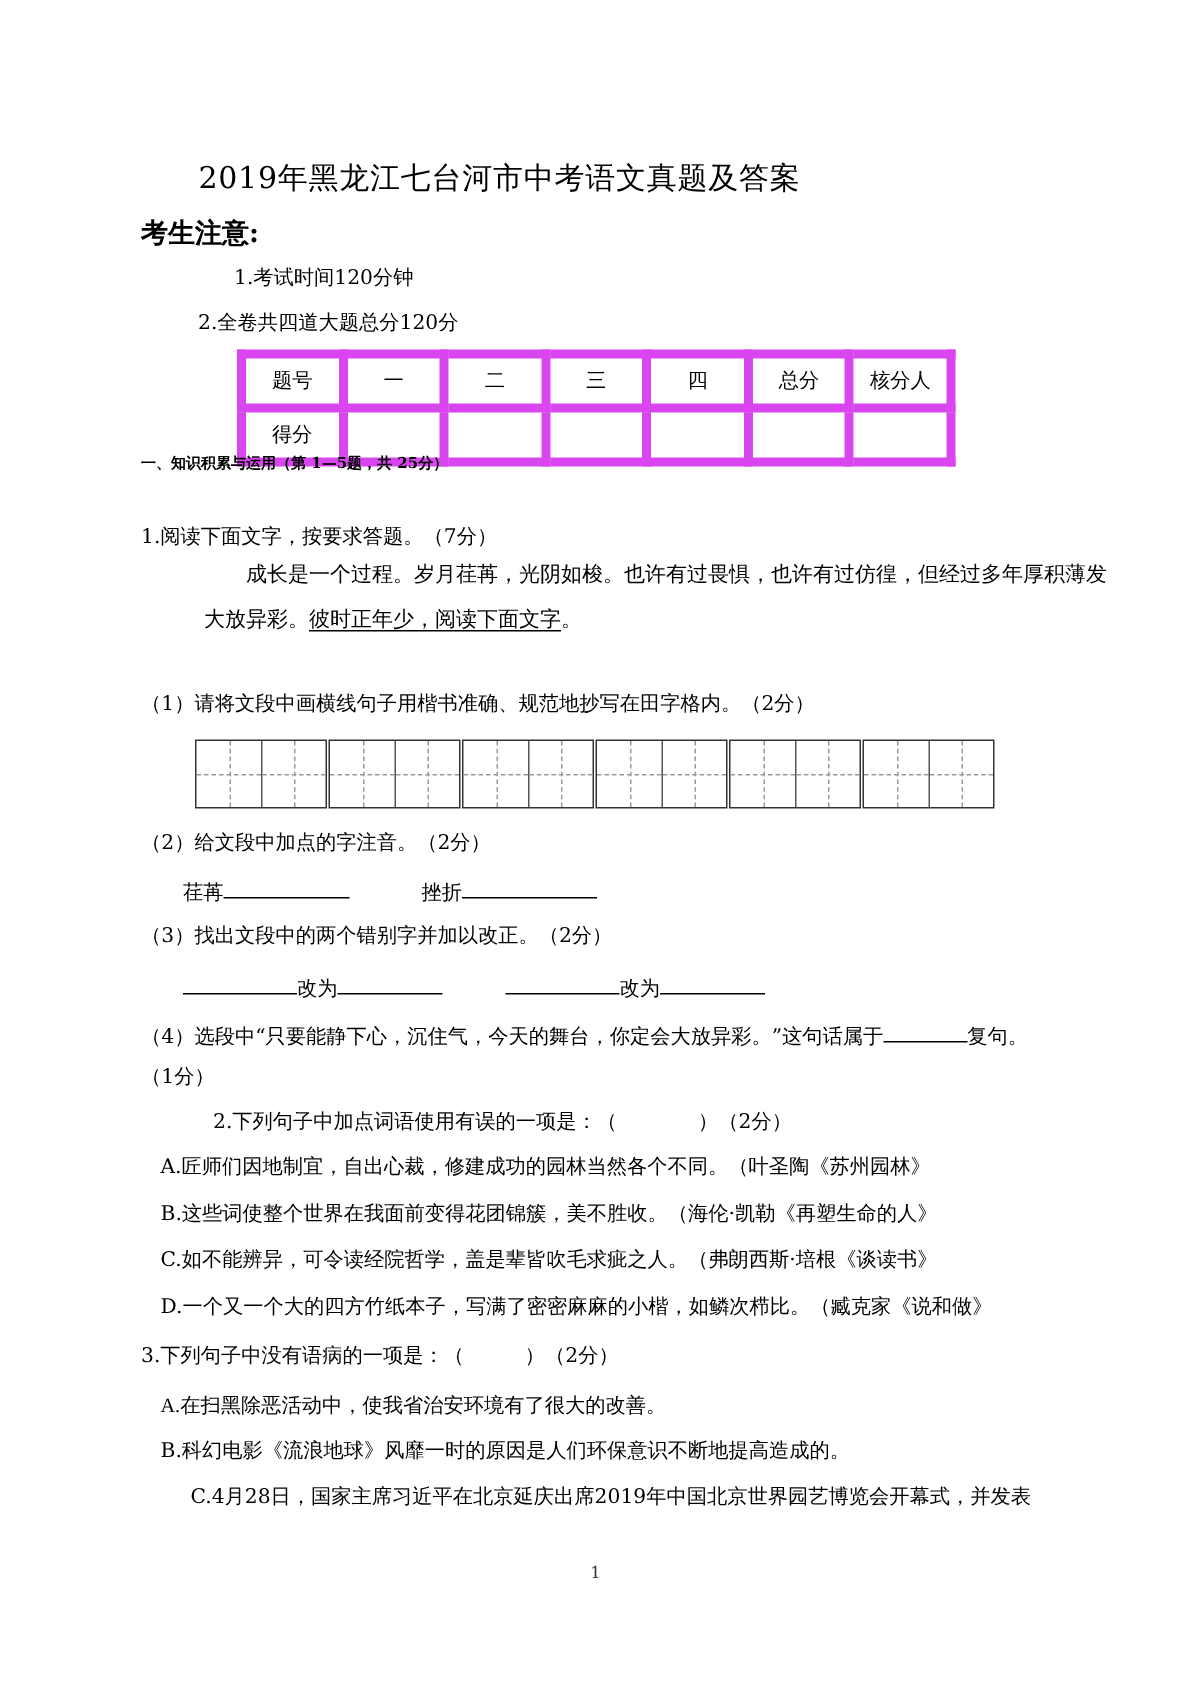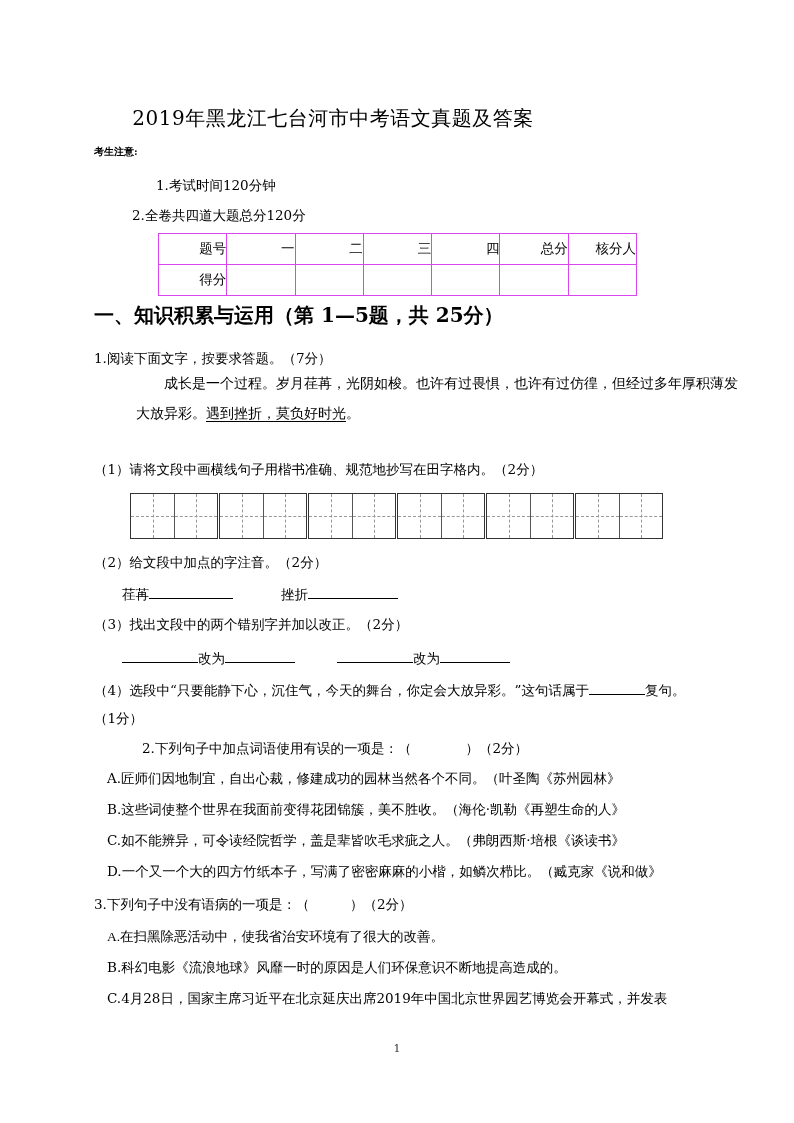--- a/index.html
+++ b/index.html
@@ -12,7 +12,7 @@
   .abs { position: absolute; white-space: nowrap; line-height: 1; }
   .title { top: 108px; left: 0; width: 666px; text-align: center; font-size: 20px; letter-spacing: 0.5px; }
   .bold { font-weight: bold; }
-  .notice-head { top: 147px; left: 94px; font-size: 10px; }
+  .notice-head { top: 147px; left: 94px; font-size: 18px; }
   .notice1 { top: 179px; left: 120px; margin-left: 36px; }
   .notice2 { top: 209px; left: 132px; }
 

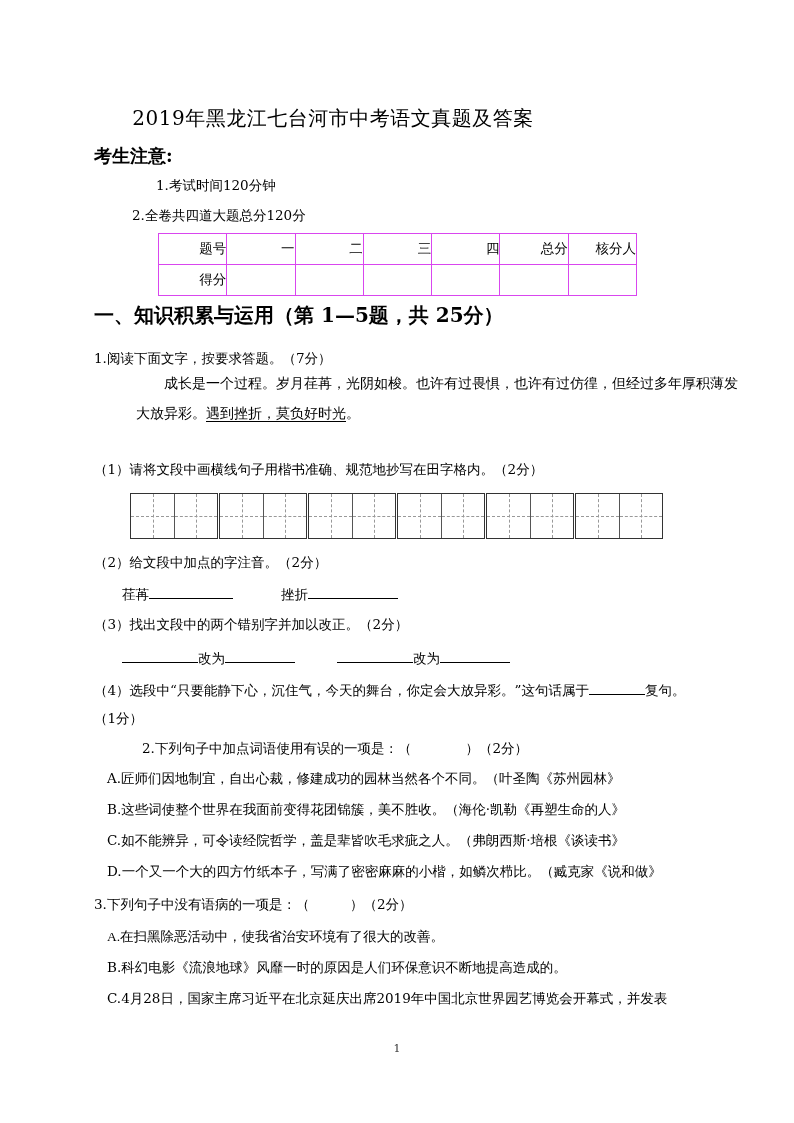--- a/index.html
+++ b/index.html
@@ -21,7 +21,7 @@
     border-collapse: collapse; table-layout: fixed;
   }
   table.score td {
-    border: 1px solid #d946ef; text-align: right; font-size: 13.5px; padding: 0; height: 30px;
+    border: 6px solid #d946ef; text-align: center; font-size: 13.5px; padding: 0; height: 30px;
   }
 
   .sec1 { top: 305px; left: 94px; font-size: 20px; }

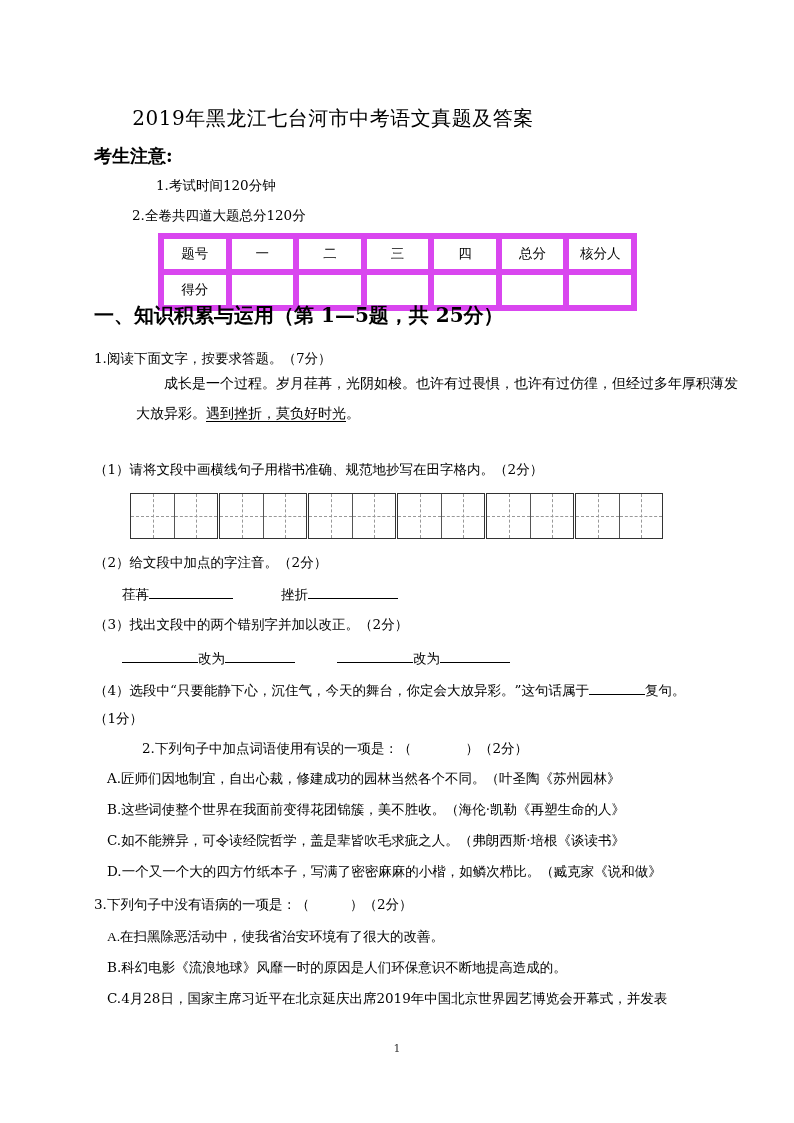--- a/index.html
+++ b/index.html
@@ -24,7 +24,7 @@
     border: 6px solid #d946ef; text-align: center; font-size: 13.5px; padding: 0; height: 30px;
   }
 
-  .sec1 { top: 305px; left: 94px; font-size: 20px; }
+  .sec1 { top: 305px; left: 94px; font-size: 10px; }
   .q1 { top: 352px; left: 94px; text-align: right; }
   .para { top: 368px; left: 94px; width: 600px; white-space: normal; line-height: 30px; font-size: 14px; margin-left: 42px; }
   .para .line { display: block; white-space: nowrap; }

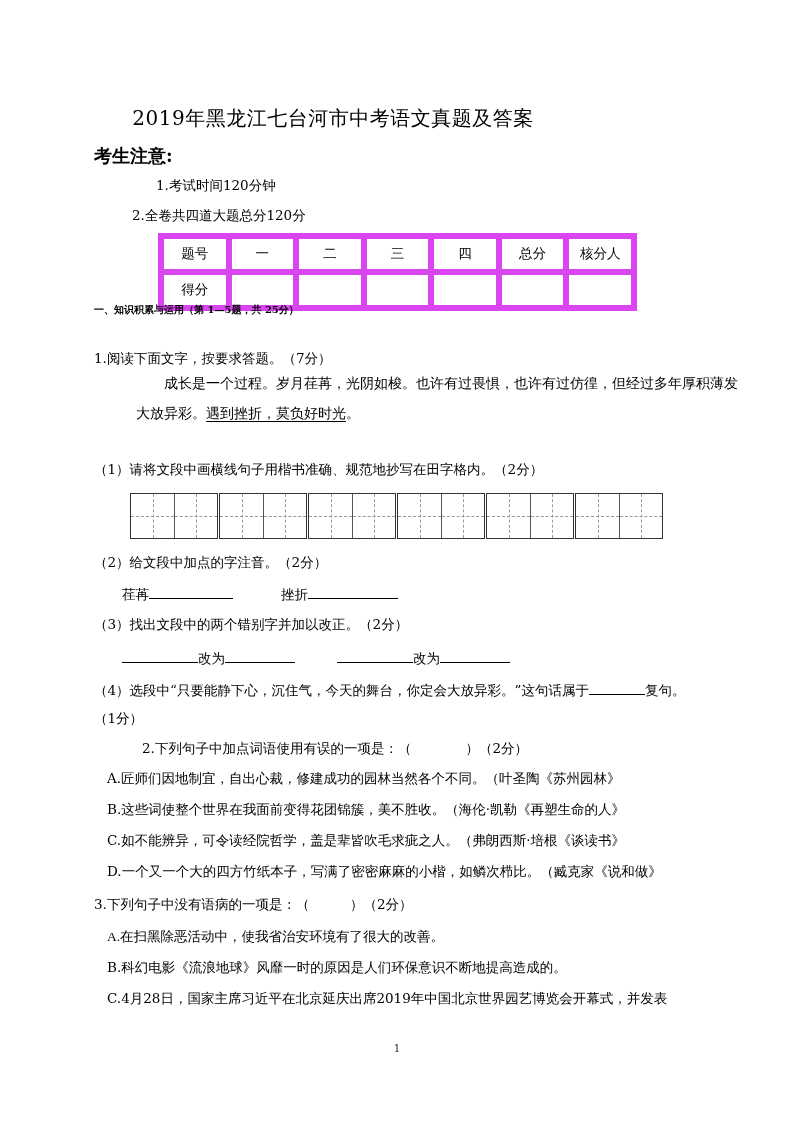--- a/index.html
+++ b/index.html
@@ -108,7 +108,7 @@
 
 <div class="abs para">
   <span class="line indent">成长是一个过程。岁月荏苒，光阴如梭。也许有过畏惧，也许有过仿徨，但经过多年厚积薄发</span>
-  <span class="line"><span>大放异彩。</span><span class="u">遇到挫折，莫负好时光</span><span>。</span></span>
+  <span class="line"><span>大放异彩。</span><span class="u">彼时正年少，阅读下面文字</span><span>。</span></span>
 </div>
 
 <div class="abs sub1">（1）请将文段中画横线句子用楷书准确、规范地抄写在田字格内。（2分）</div>

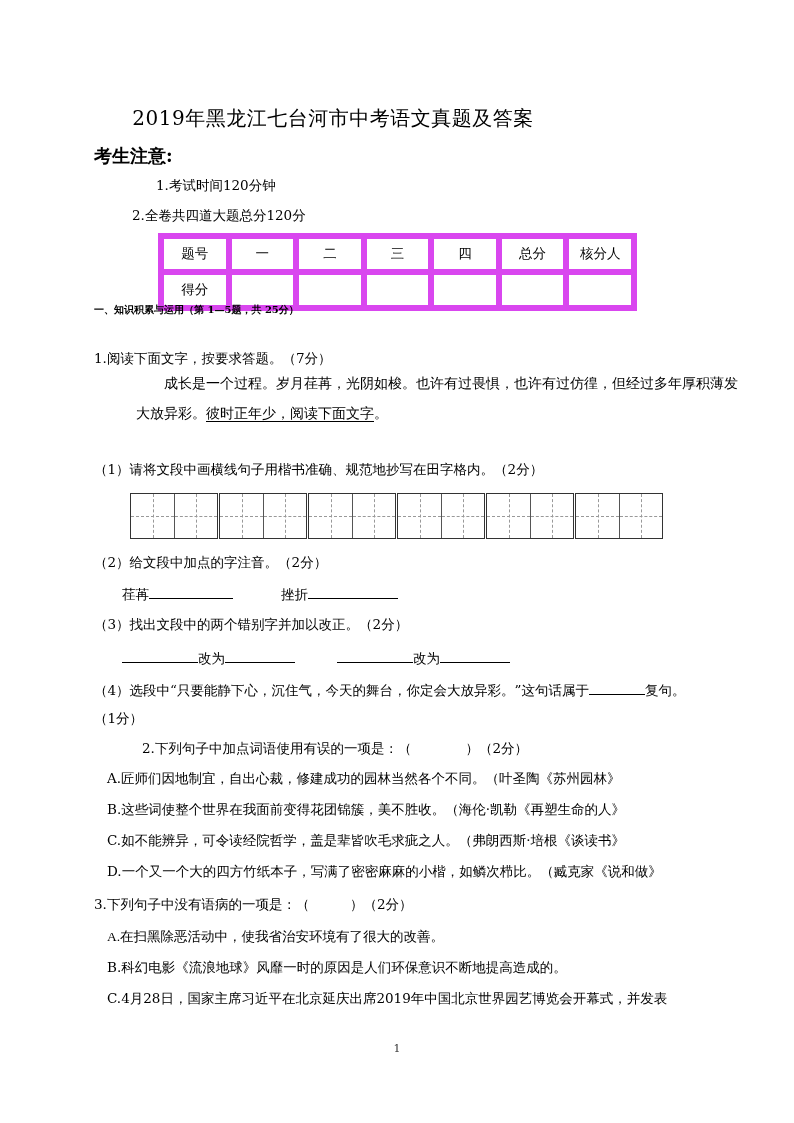--- a/index.html
+++ b/index.html
@@ -67,7 +67,7 @@
   .q3 { top: 898px; left: 94px; }
   .q3a { top: 930px; font-family: Liberation Serif, serif; }
   .q3b { top: 961px; }
-  .q3c { top: 992px; }
+  .q3c { top: 992px; margin-left: 20px; }
 
   .pagenum { top: 1043px; left: 0; width: 794px; text-align: center; font-size: 11px; color: #333; }
 </style>

